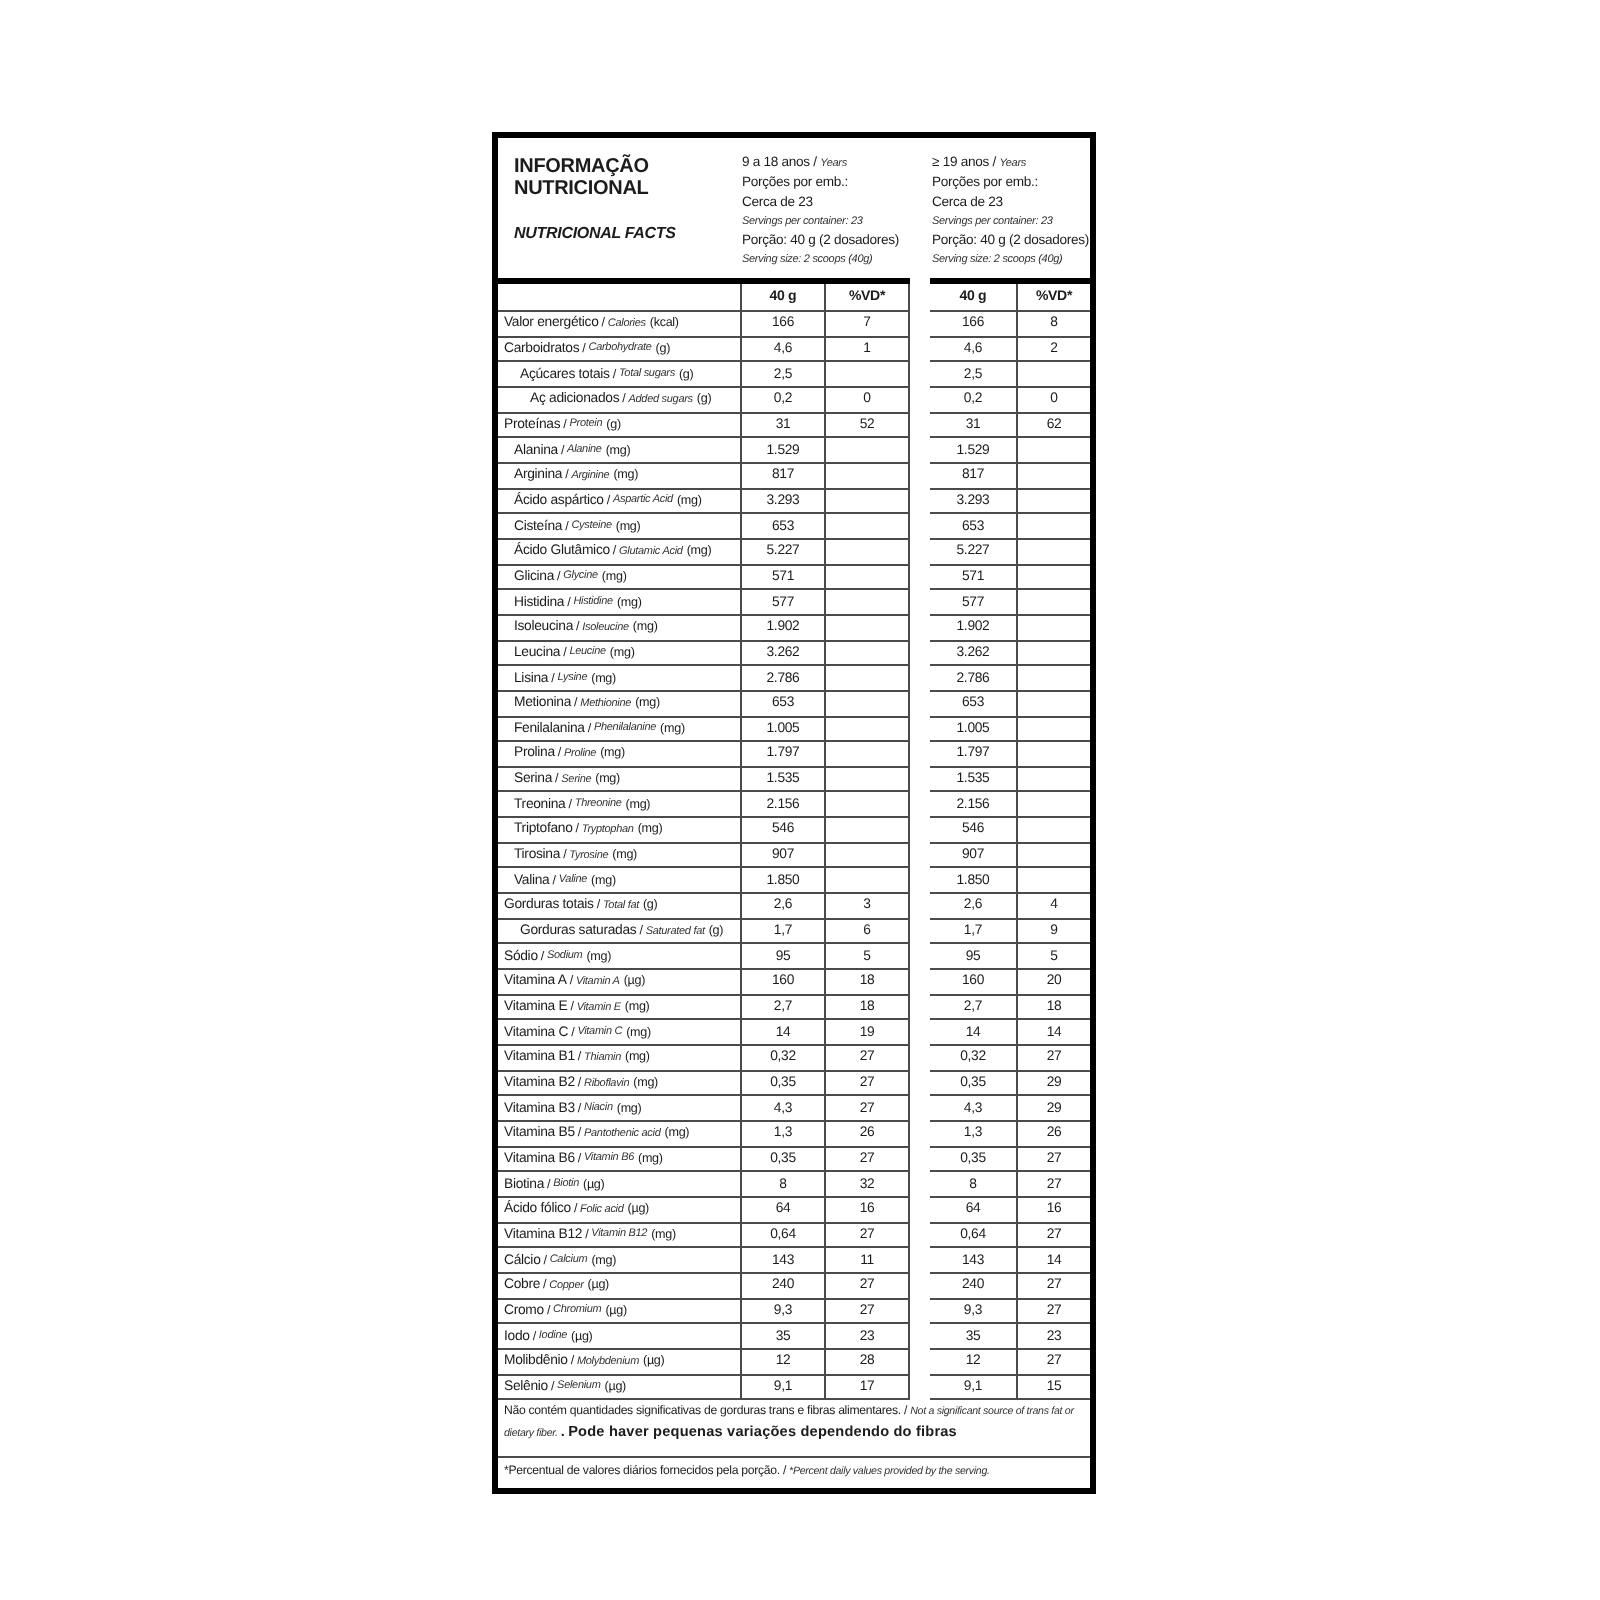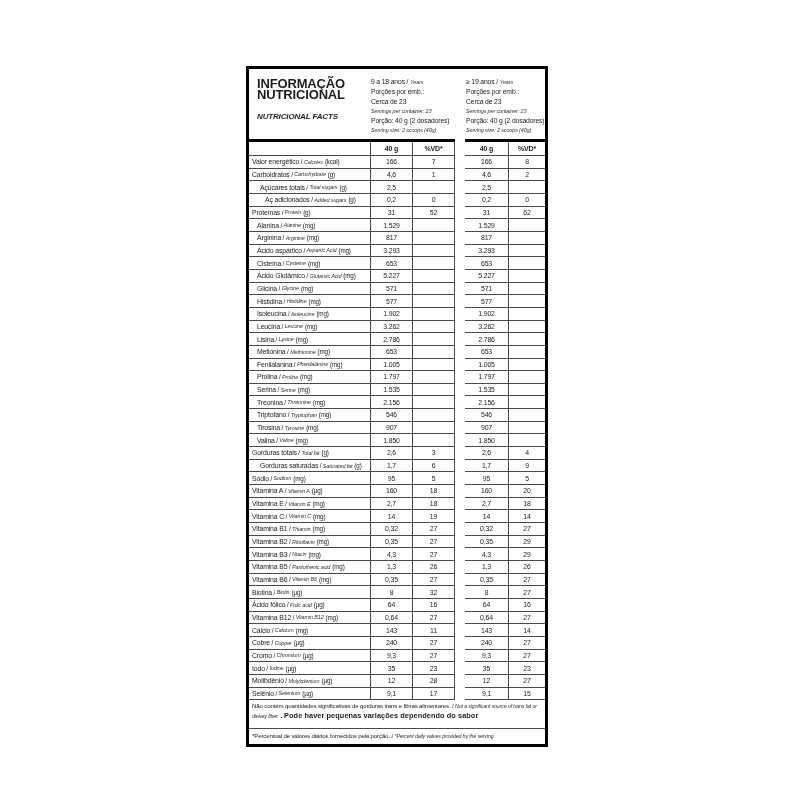--- a/index.html
+++ b/index.html
@@ -22,7 +22,7 @@
   
   .head-info{display:flex;height:70px;flex:0 0 auto;}
   .title-cell{width:122px;padding:10px 2px 0 8px;}
-  .title-pt{font-weight:bold;font-size:13px;line-height:10.5px;max-width:78px;}
+  .title-pt{font-weight:bold;font-size:10px;line-height:10.5px;max-width:78px;}
   .title-en{font-weight:bold;font-style:italic;font-size:8px;margin-top:12px;white-space:nowrap;}
   .group-head{width:85px;padding-top:8px;overflow:visible;}
   .group-head.g2{flex:1;}

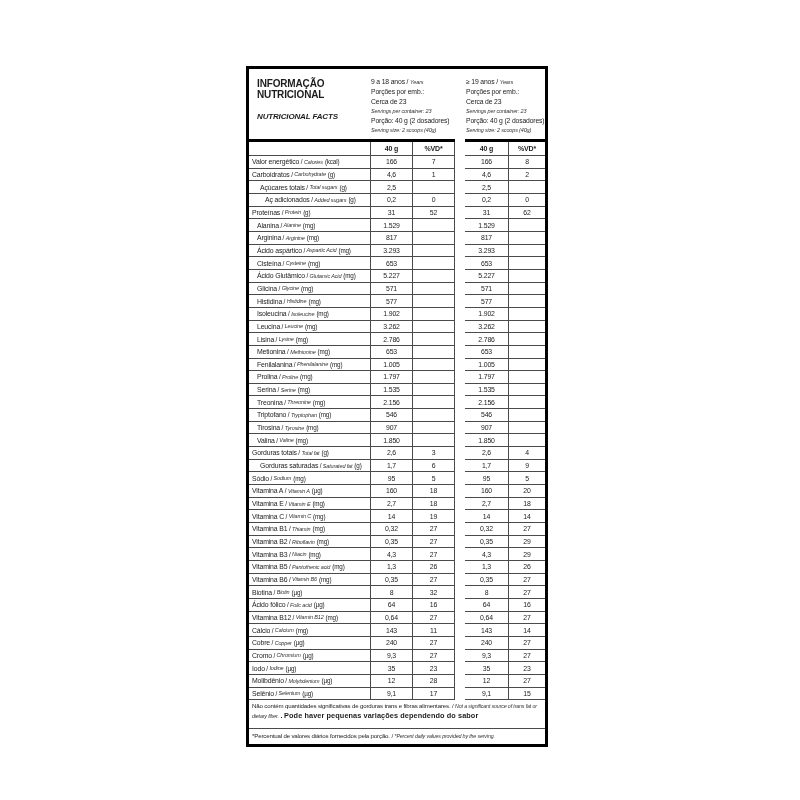--- a/index.html
+++ b/index.html
@@ -723,7 +723,7 @@
       <span>Não contém quantidades significativas de gorduras trans e fibras alimentares. /</span>
       <span class="en">Not a significant source of trans fat or dietary fiber.</span>
       <span class="dot">.</span>
-      <span class="bold">Pode haver pequenas variações dependendo do sabor</span>
+      <span class="bold">Pode haver pequenas variações dependendo do fibras</span>
     </div>
     <div class="fn2">
       <span>*Percentual de valores diários fornecidos pela porção. /</span>

